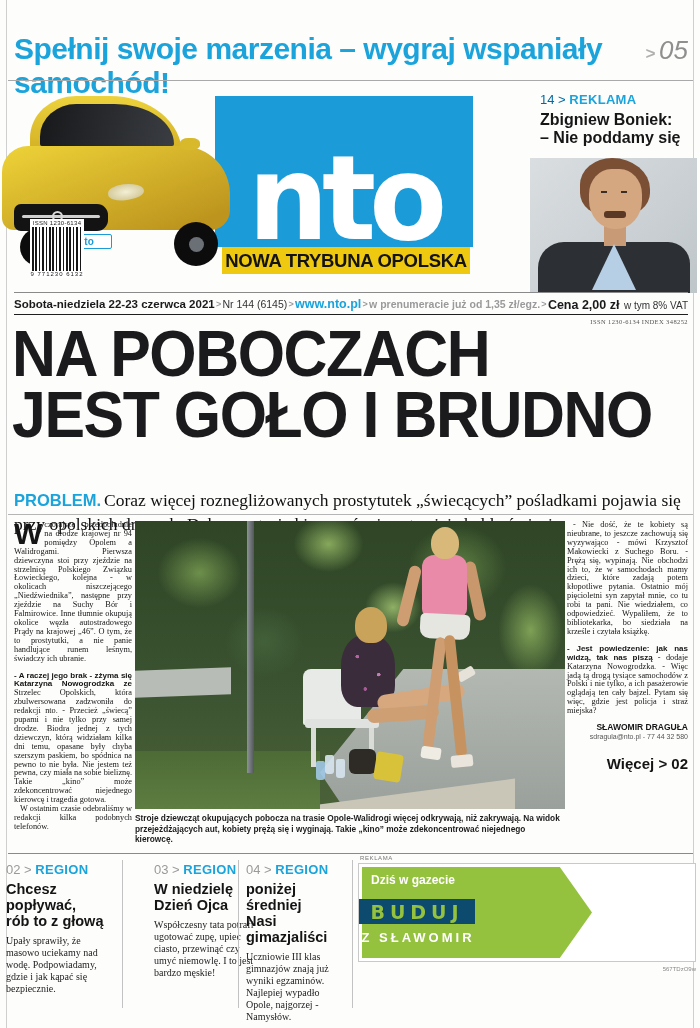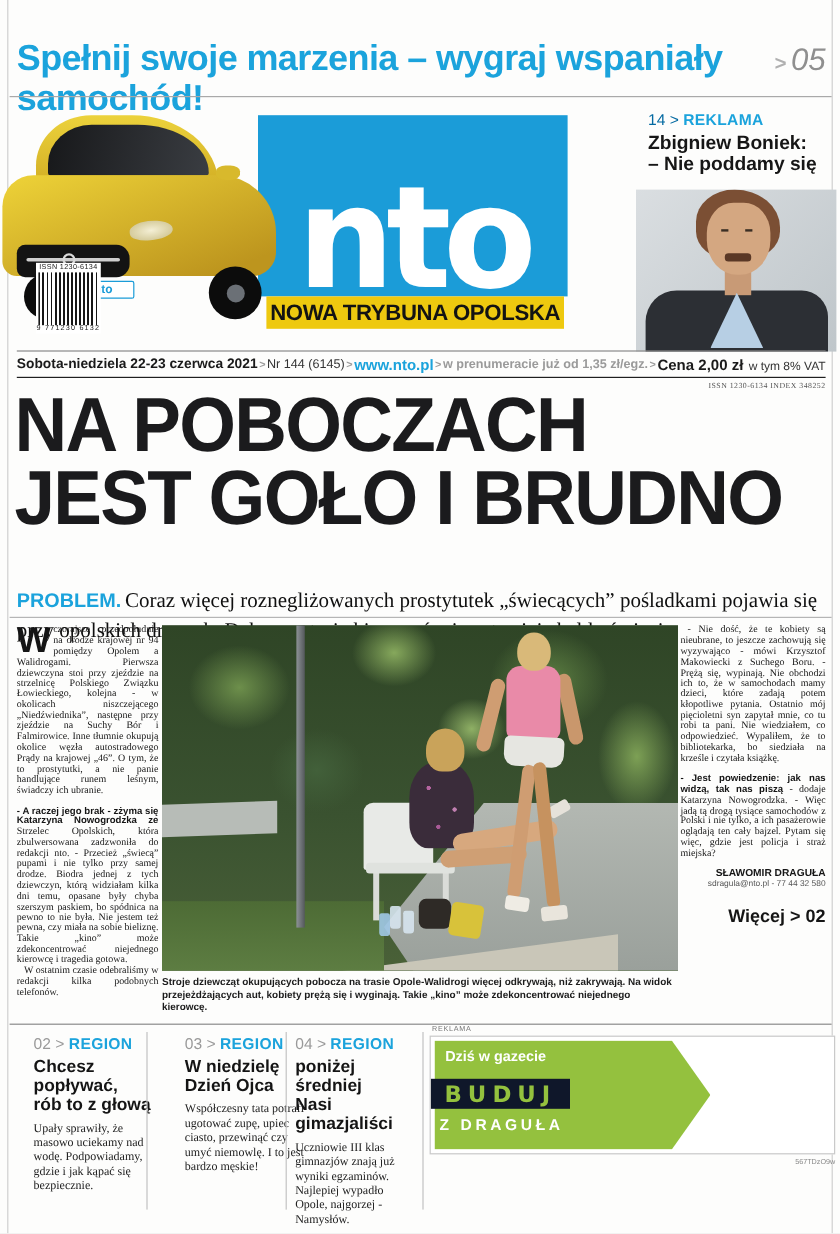--- a/index.html
+++ b/index.html
@@ -141,7 +141,7 @@
   
   .section-rule { position:absolute; left:8px; top:853px; width:685px; border-top:1px solid #8a8a8a; }
   .teaser { position:absolute; top:862px; width:103px; }
-  .teaser-1 { left:28px; } .teaser-2 { left:130px;margin-left:24px; } .teaser-3 { left:246px; }
+  .teaser-1 { left:6px; } .teaser-2 { left:130px;margin-left:24px; } .teaser-3 { left:246px; }
   .teaser-kicker { font-size:13px; }
   .teaser-page { color:#9a9a9a; }
   .teaser-section { color:#1ba3dc; font-weight:700; letter-spacing:0.3px; }

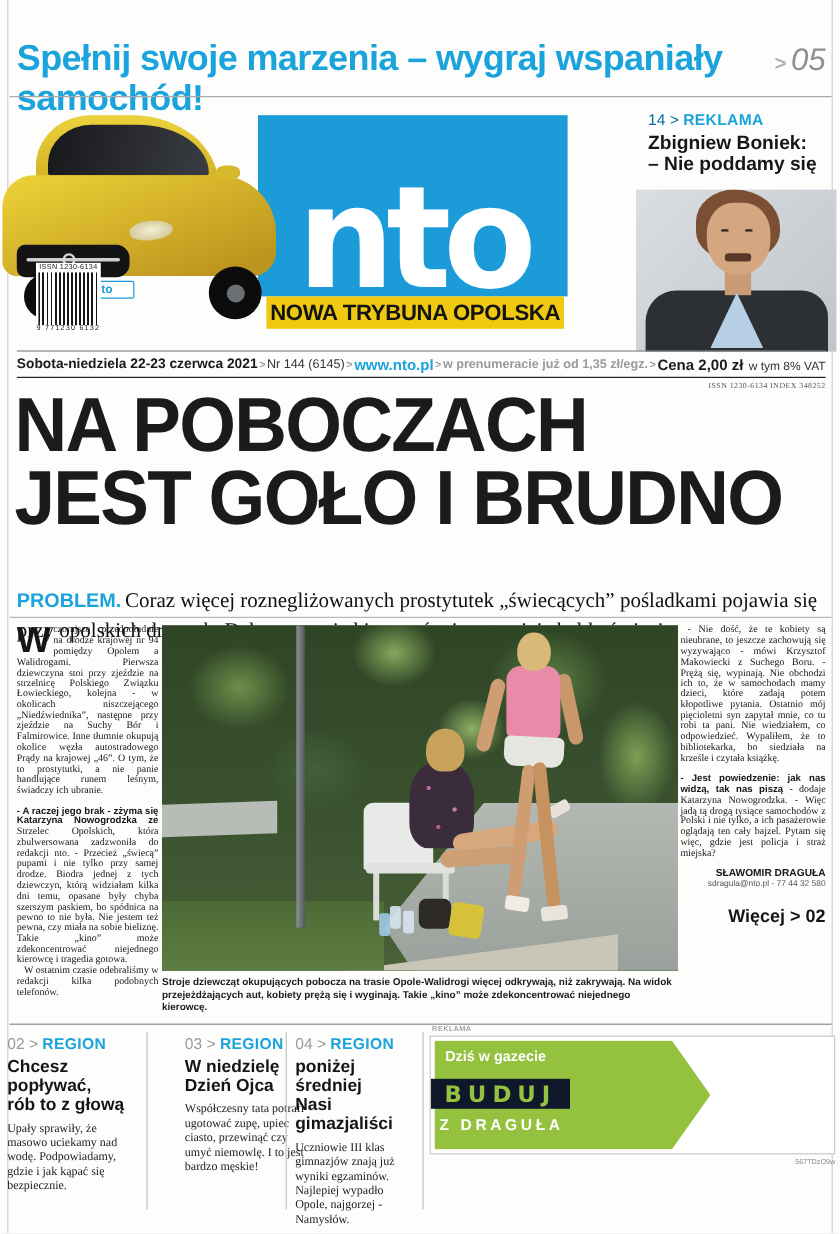--- a/index.html
+++ b/index.html
@@ -155,7 +155,7 @@
   .ad { position:absolute; left:358px; top:863px; width:338px; height:99px; background:#fff; border:1px solid #c9c9c9; overflow:hidden; }
   .ad-green { position:absolute; left:3px; top:3px; bottom:3px; width:230px; background:#94c13e; clip-path:polygon(0 0,86% 0,100% 50%,86% 100%,0 100%); }
   .ad-intro { position:absolute; left:12px; top:9px; color:#fff; font-weight:700; font-size:12px; }
-  .ad-band { position:absolute; left:0; top:35px; width:116px; height:25px; background:#0f172a; display:flex; align-items:center; justify-content:center; }
+  .ad-band { position:absolute; left:0; top:35px; width:116px; height:25px; background:#0c4a6e; display:flex; align-items:center; justify-content:center; }
   .ad-band-text { color:#94c13e; font-family:"DejaVu Sans", sans-serif; font-weight:700; font-size:19px; letter-spacing:5px; }
   .ad-sub { position:absolute; left:0; top:66px; width:118px; text-align:center; color:#fff; font-weight:700; font-size:13px; letter-spacing:3px; }
   .ad-text { position:absolute; left:117px; top:5px; width:82px; height:83px; display:flex; align-items:center; color:#fff; font-weight:700; font-size:10.5px; line-height:13px; text-align:center; }

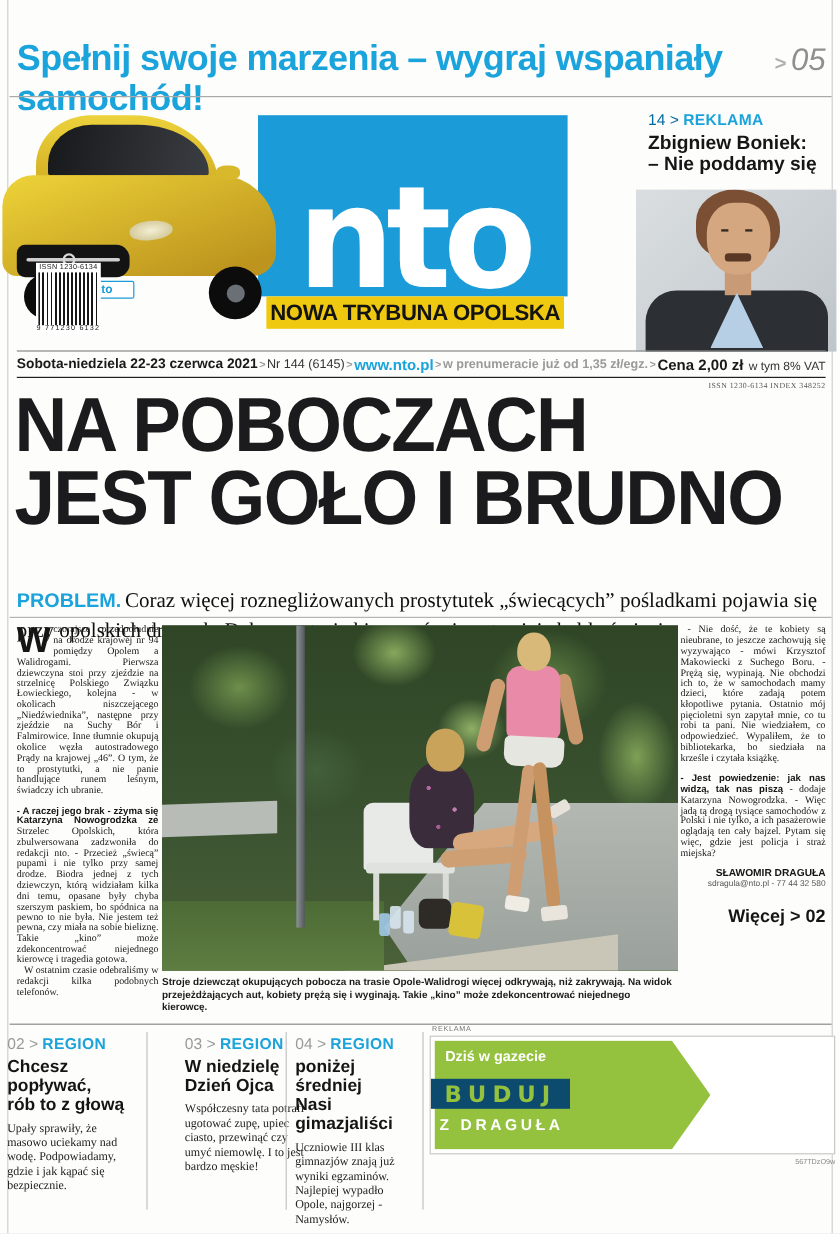--- a/index.html
+++ b/index.html
@@ -361,7 +361,7 @@
     <div class="ad-band">
       <span class="ad-band-text">BUDUJ</span>
     </div>
-    <div class="ad-sub">Z DRAGUŁA</div>
+    <div class="ad-sub">Z SŁAWOMIR</div>
   </div>
   <div class="ad-code">567TDzO9w</div>
 </div>

